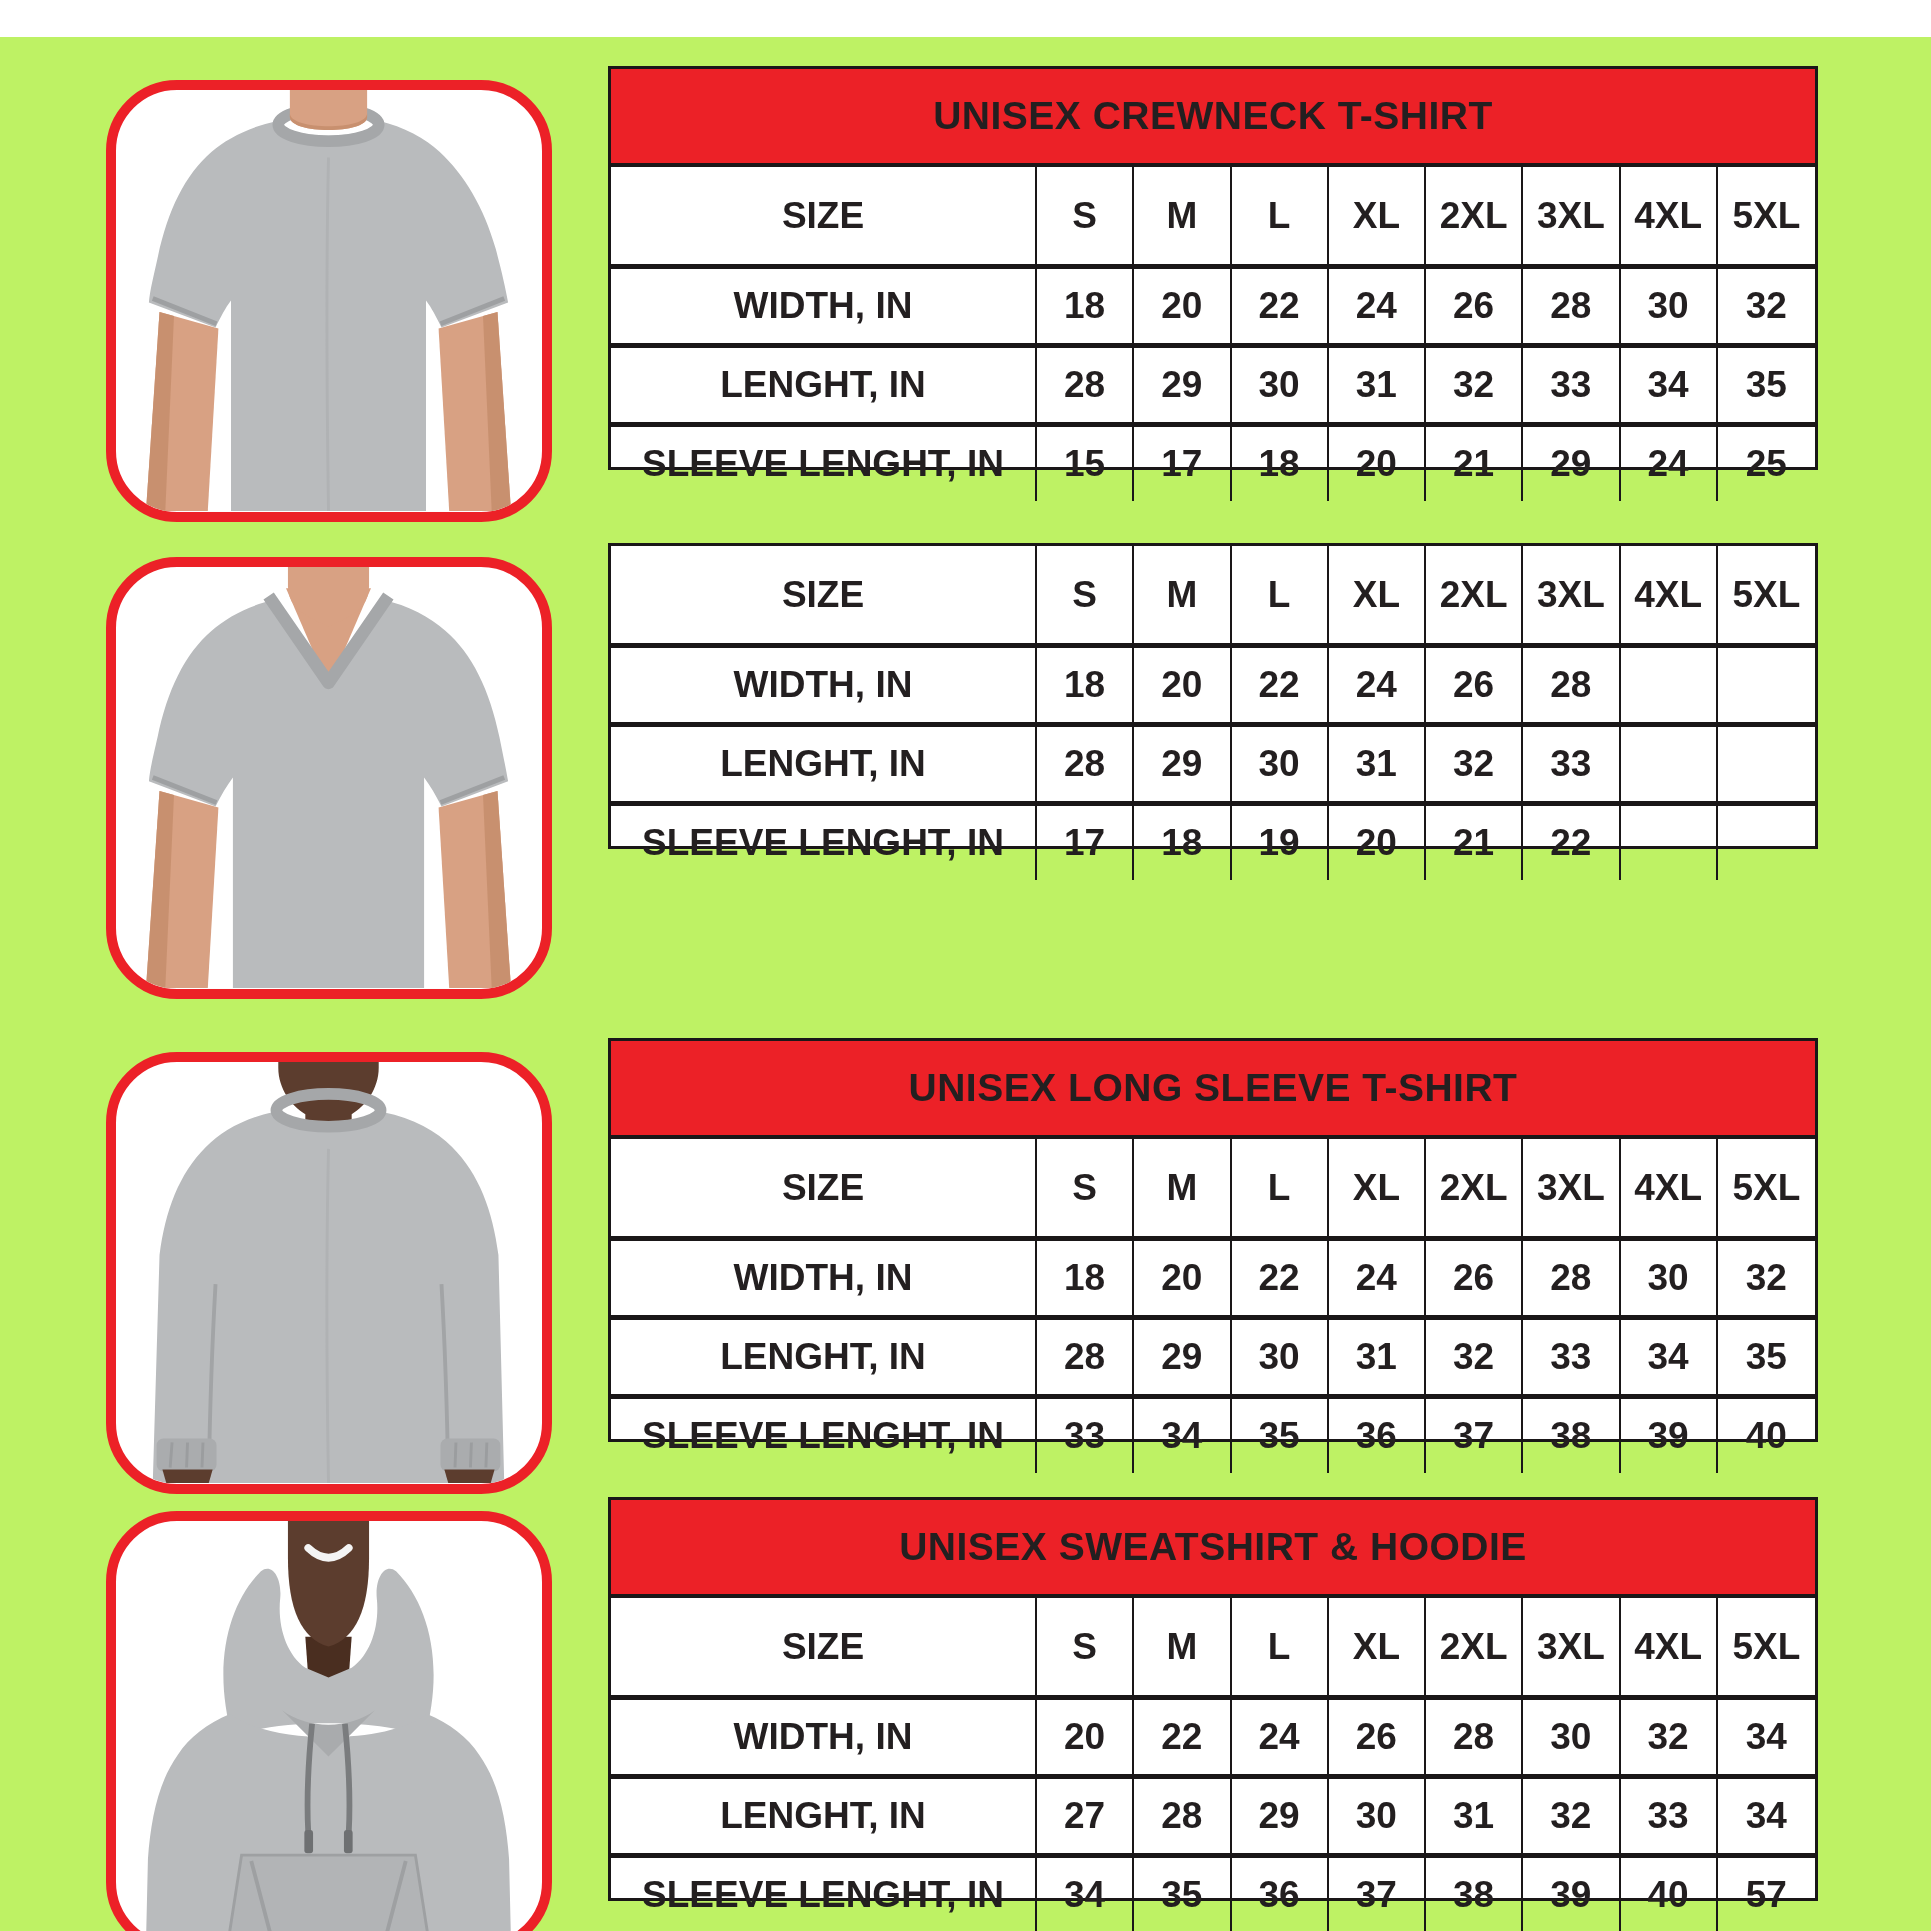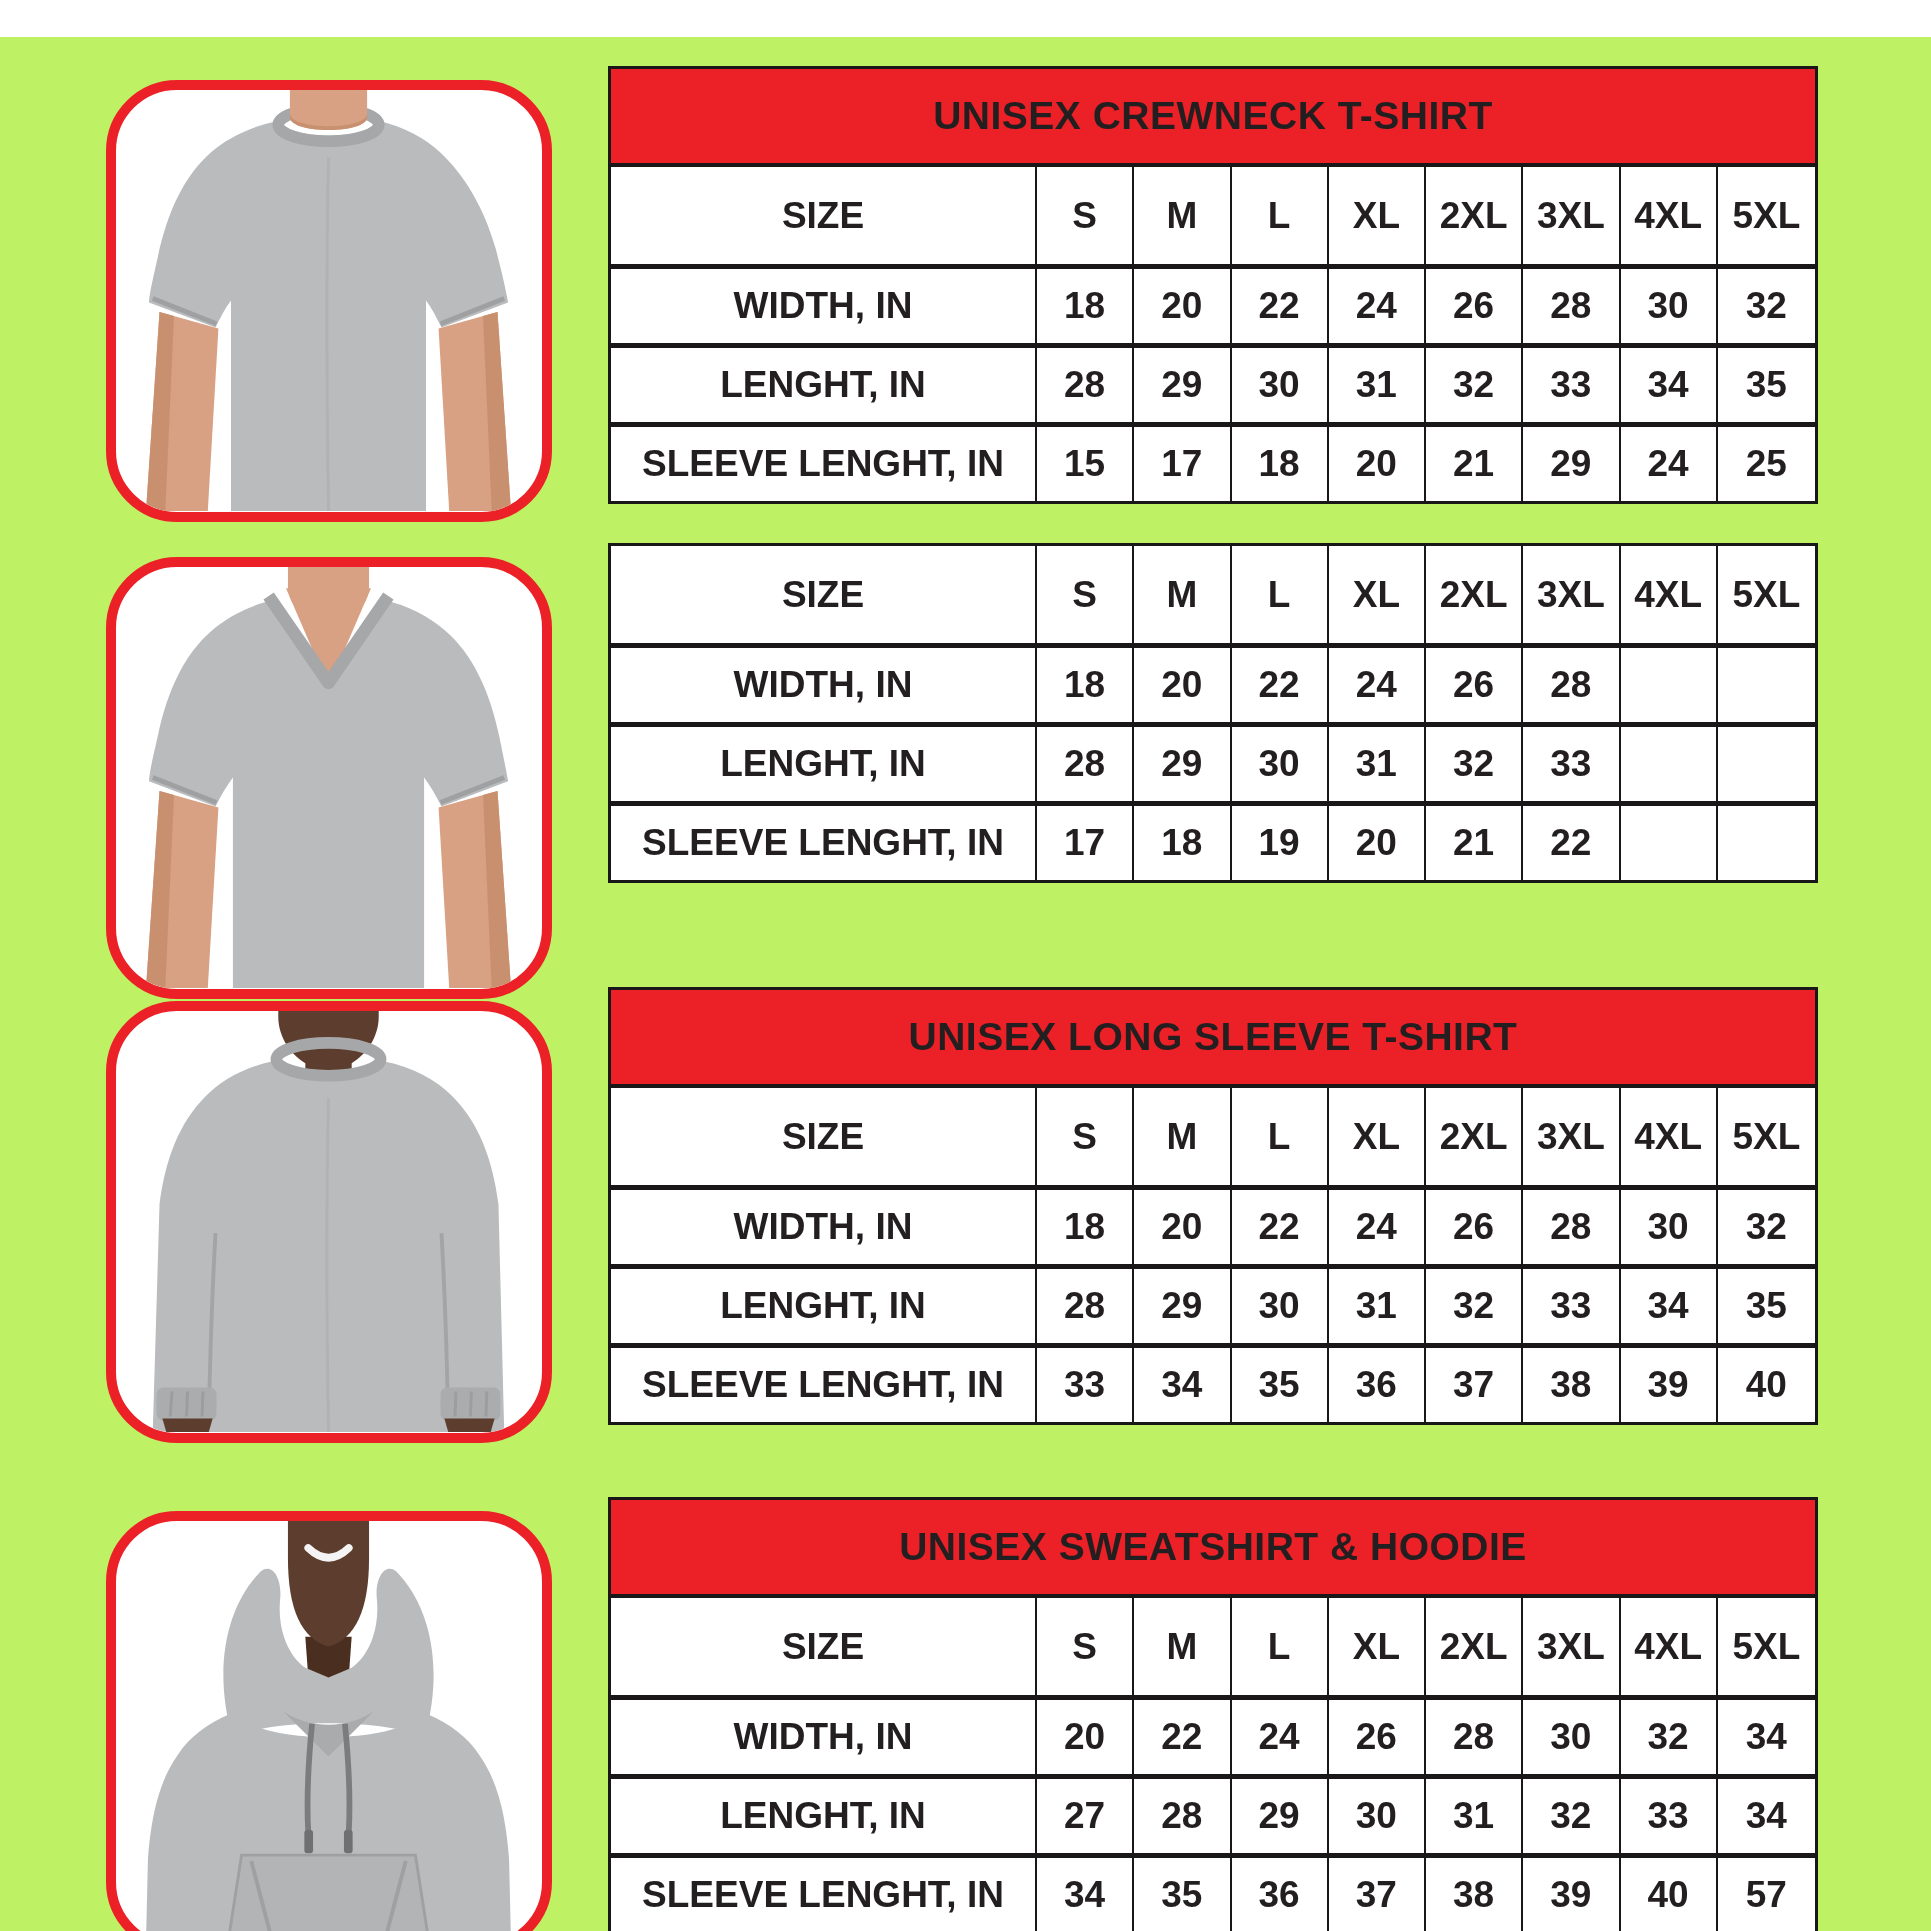--- a/index.html
+++ b/index.html
@@ -29,7 +29,7 @@
   }
   .grid {
     display:grid; grid-template-columns:426px repeat(8, 1fr);
-    grid-template-rows:97px 79px 79px 79px; height:334px;
+    grid-template-rows:97px 79px 79px 79px; height:300px;
   }
   .c {
     box-sizing:border-box; display:flex; align-items:center; justify-content:center;

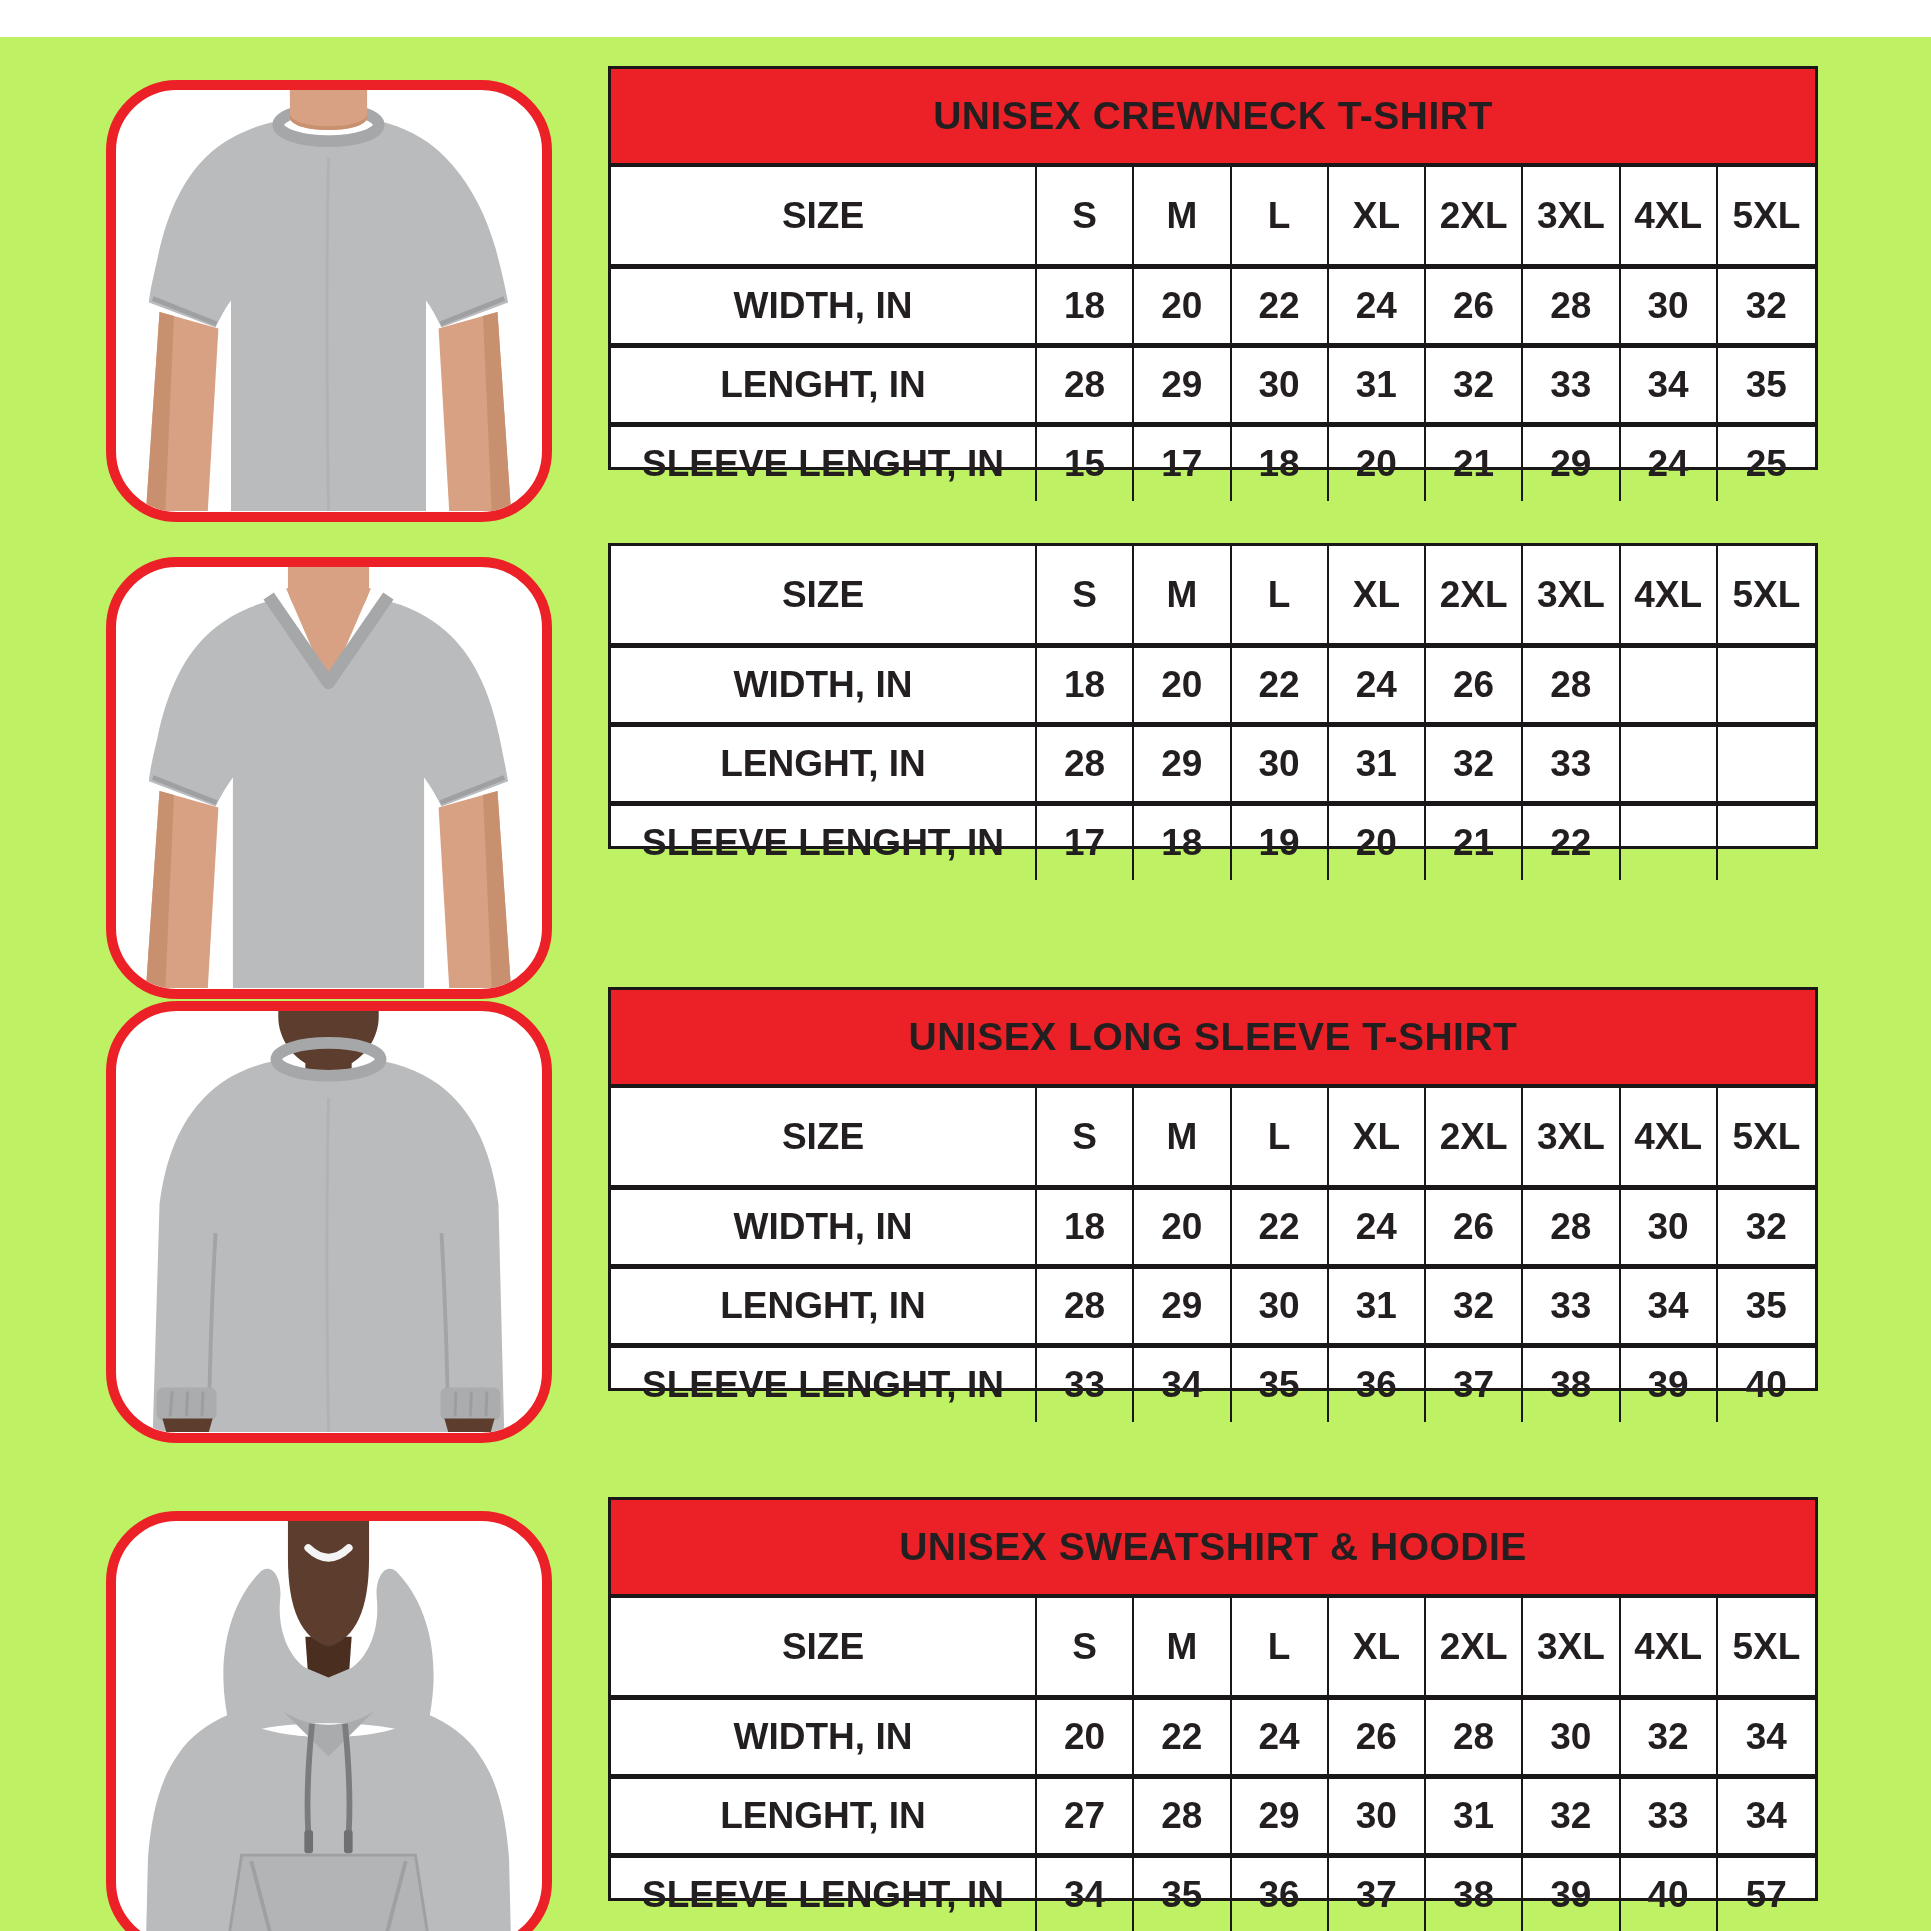--- a/index.html
+++ b/index.html
@@ -8,7 +8,7 @@
     font-family:"Liberation Sans", sans-serif; overflow:hidden;margin-top:37px;
   }
   .row { position:absolute; left:0; width:1931px; height:440px; }
-  .row1 { top:29px; } .row2 { top:506px; } .row3 { top:950px;text-align:right; } .row4 { top:1460px; }
+  .row1 { top:29px; } .row2 { top:506px; } .row3 { top:1001px;text-align:right; } .row4 { top:1460px; }
 
   .frame {
     position:absolute; left:106px; top:13.5px; width:446px; height:442px; margin:0;

